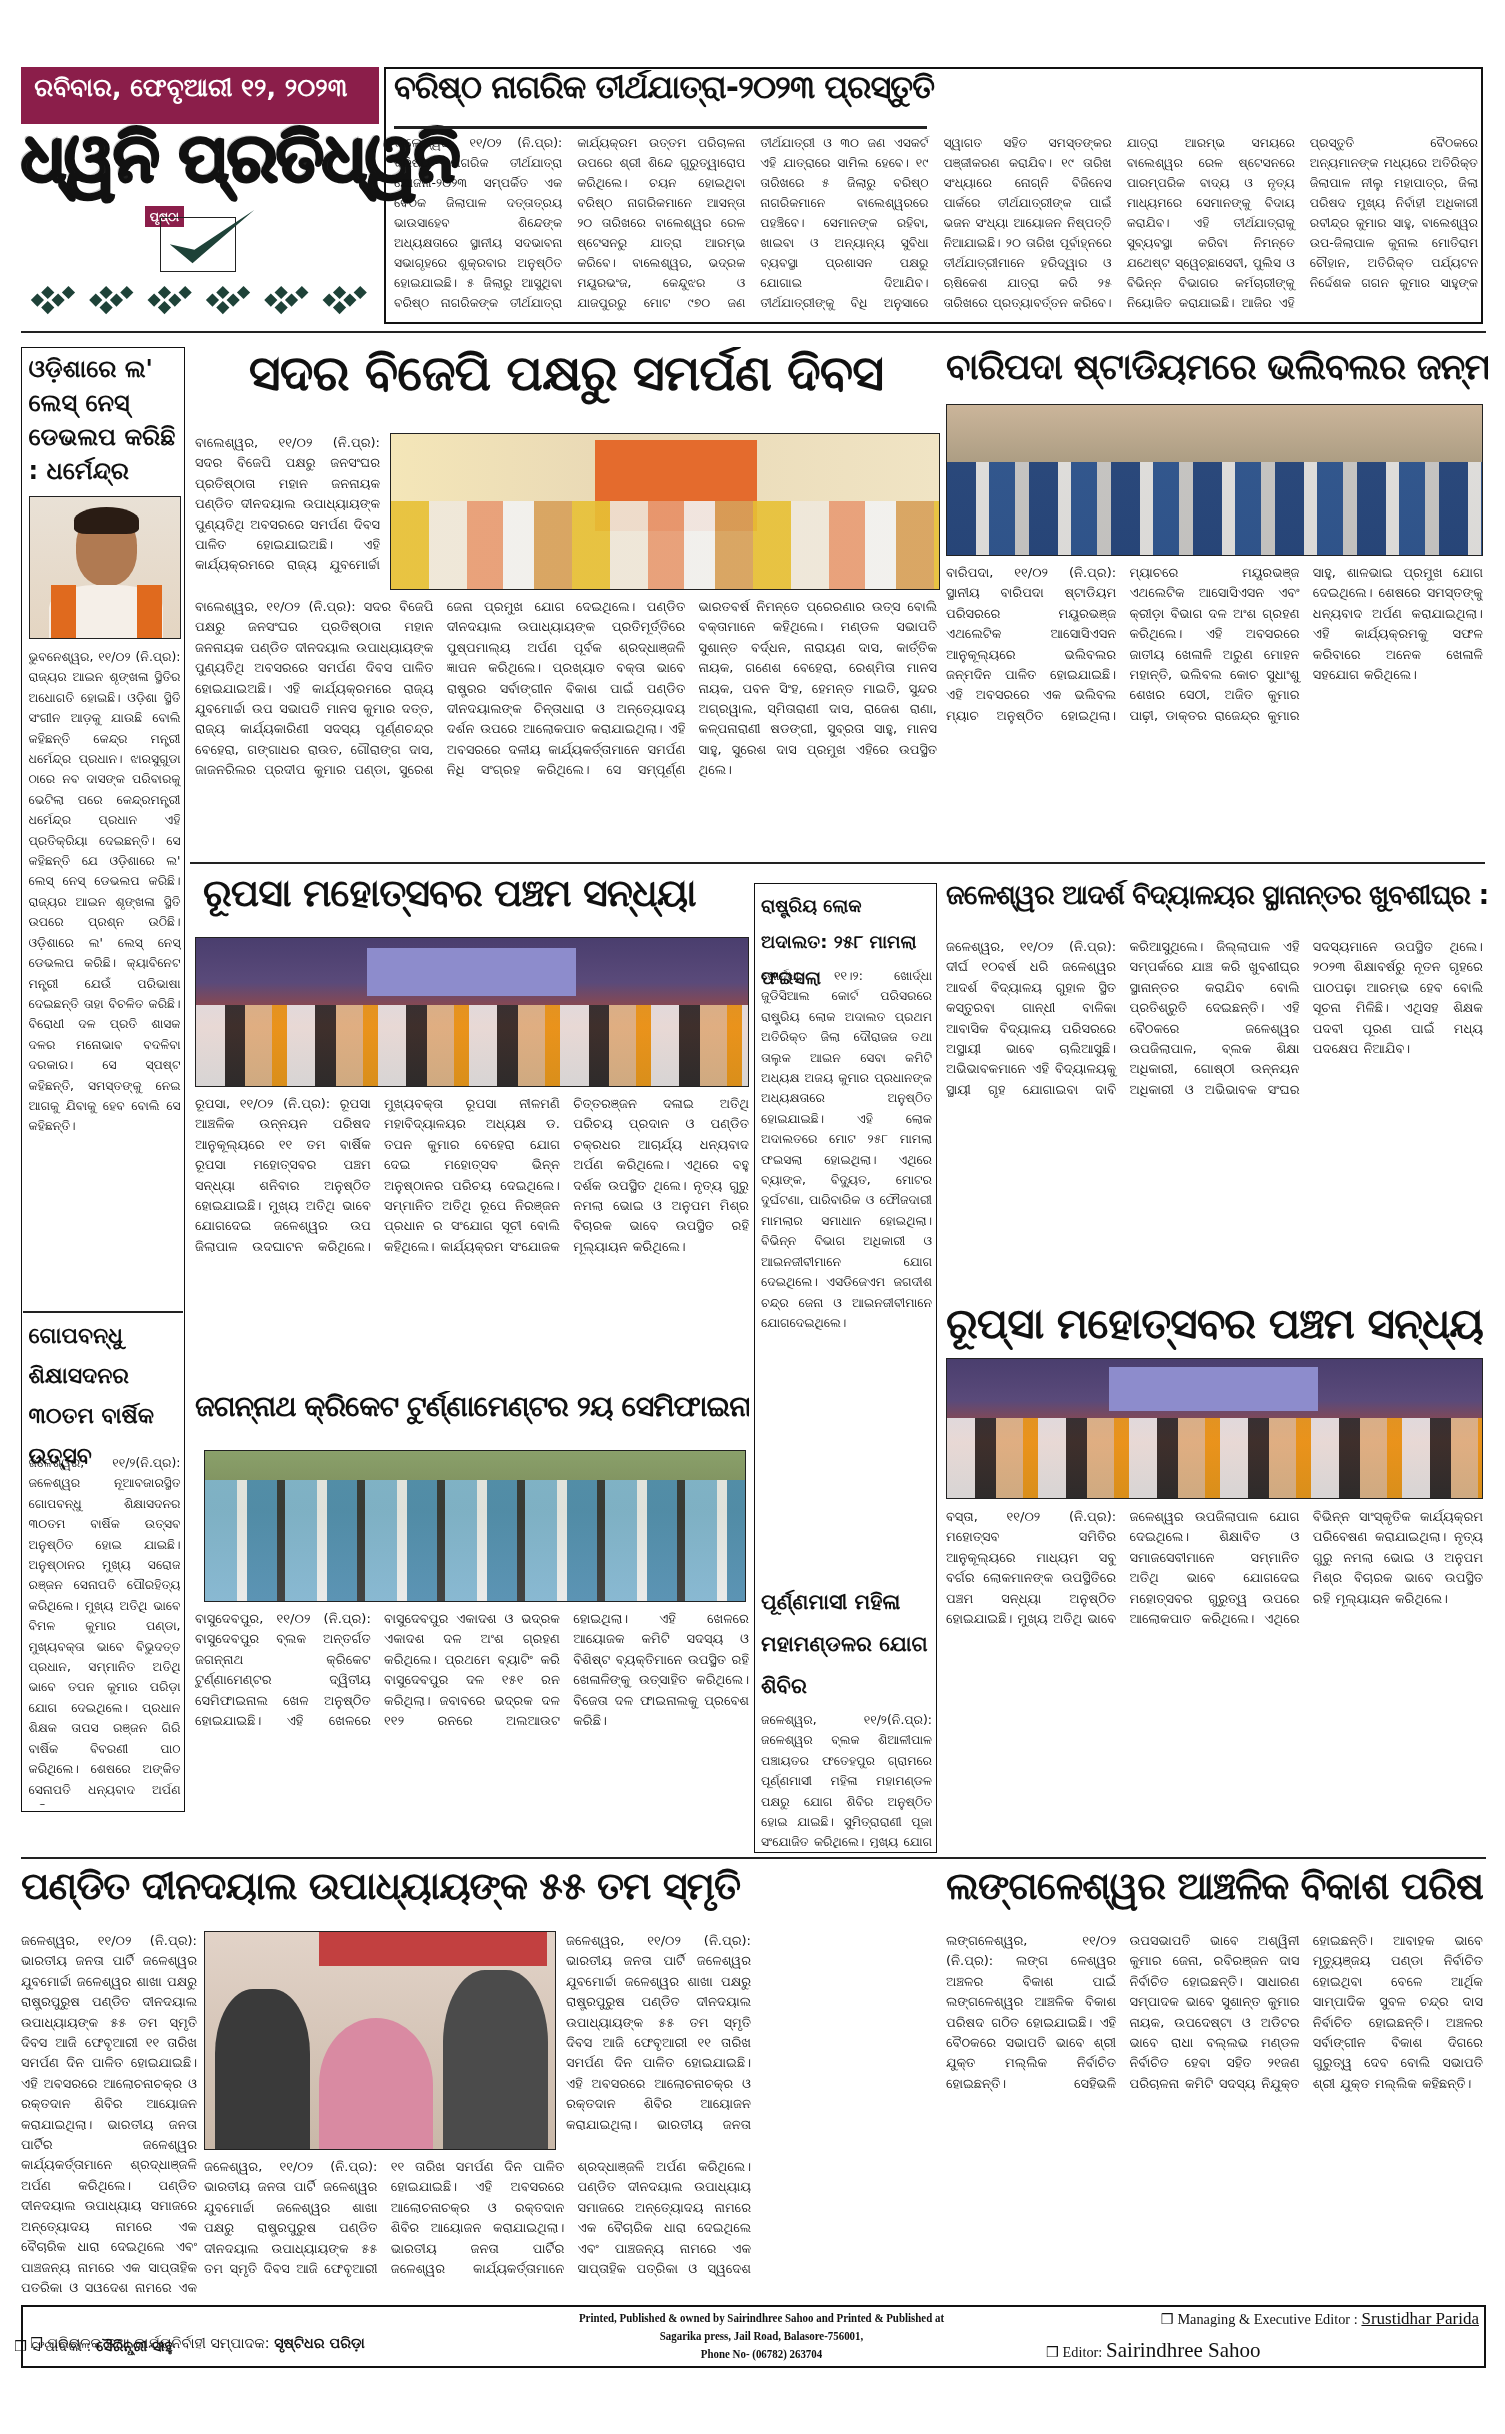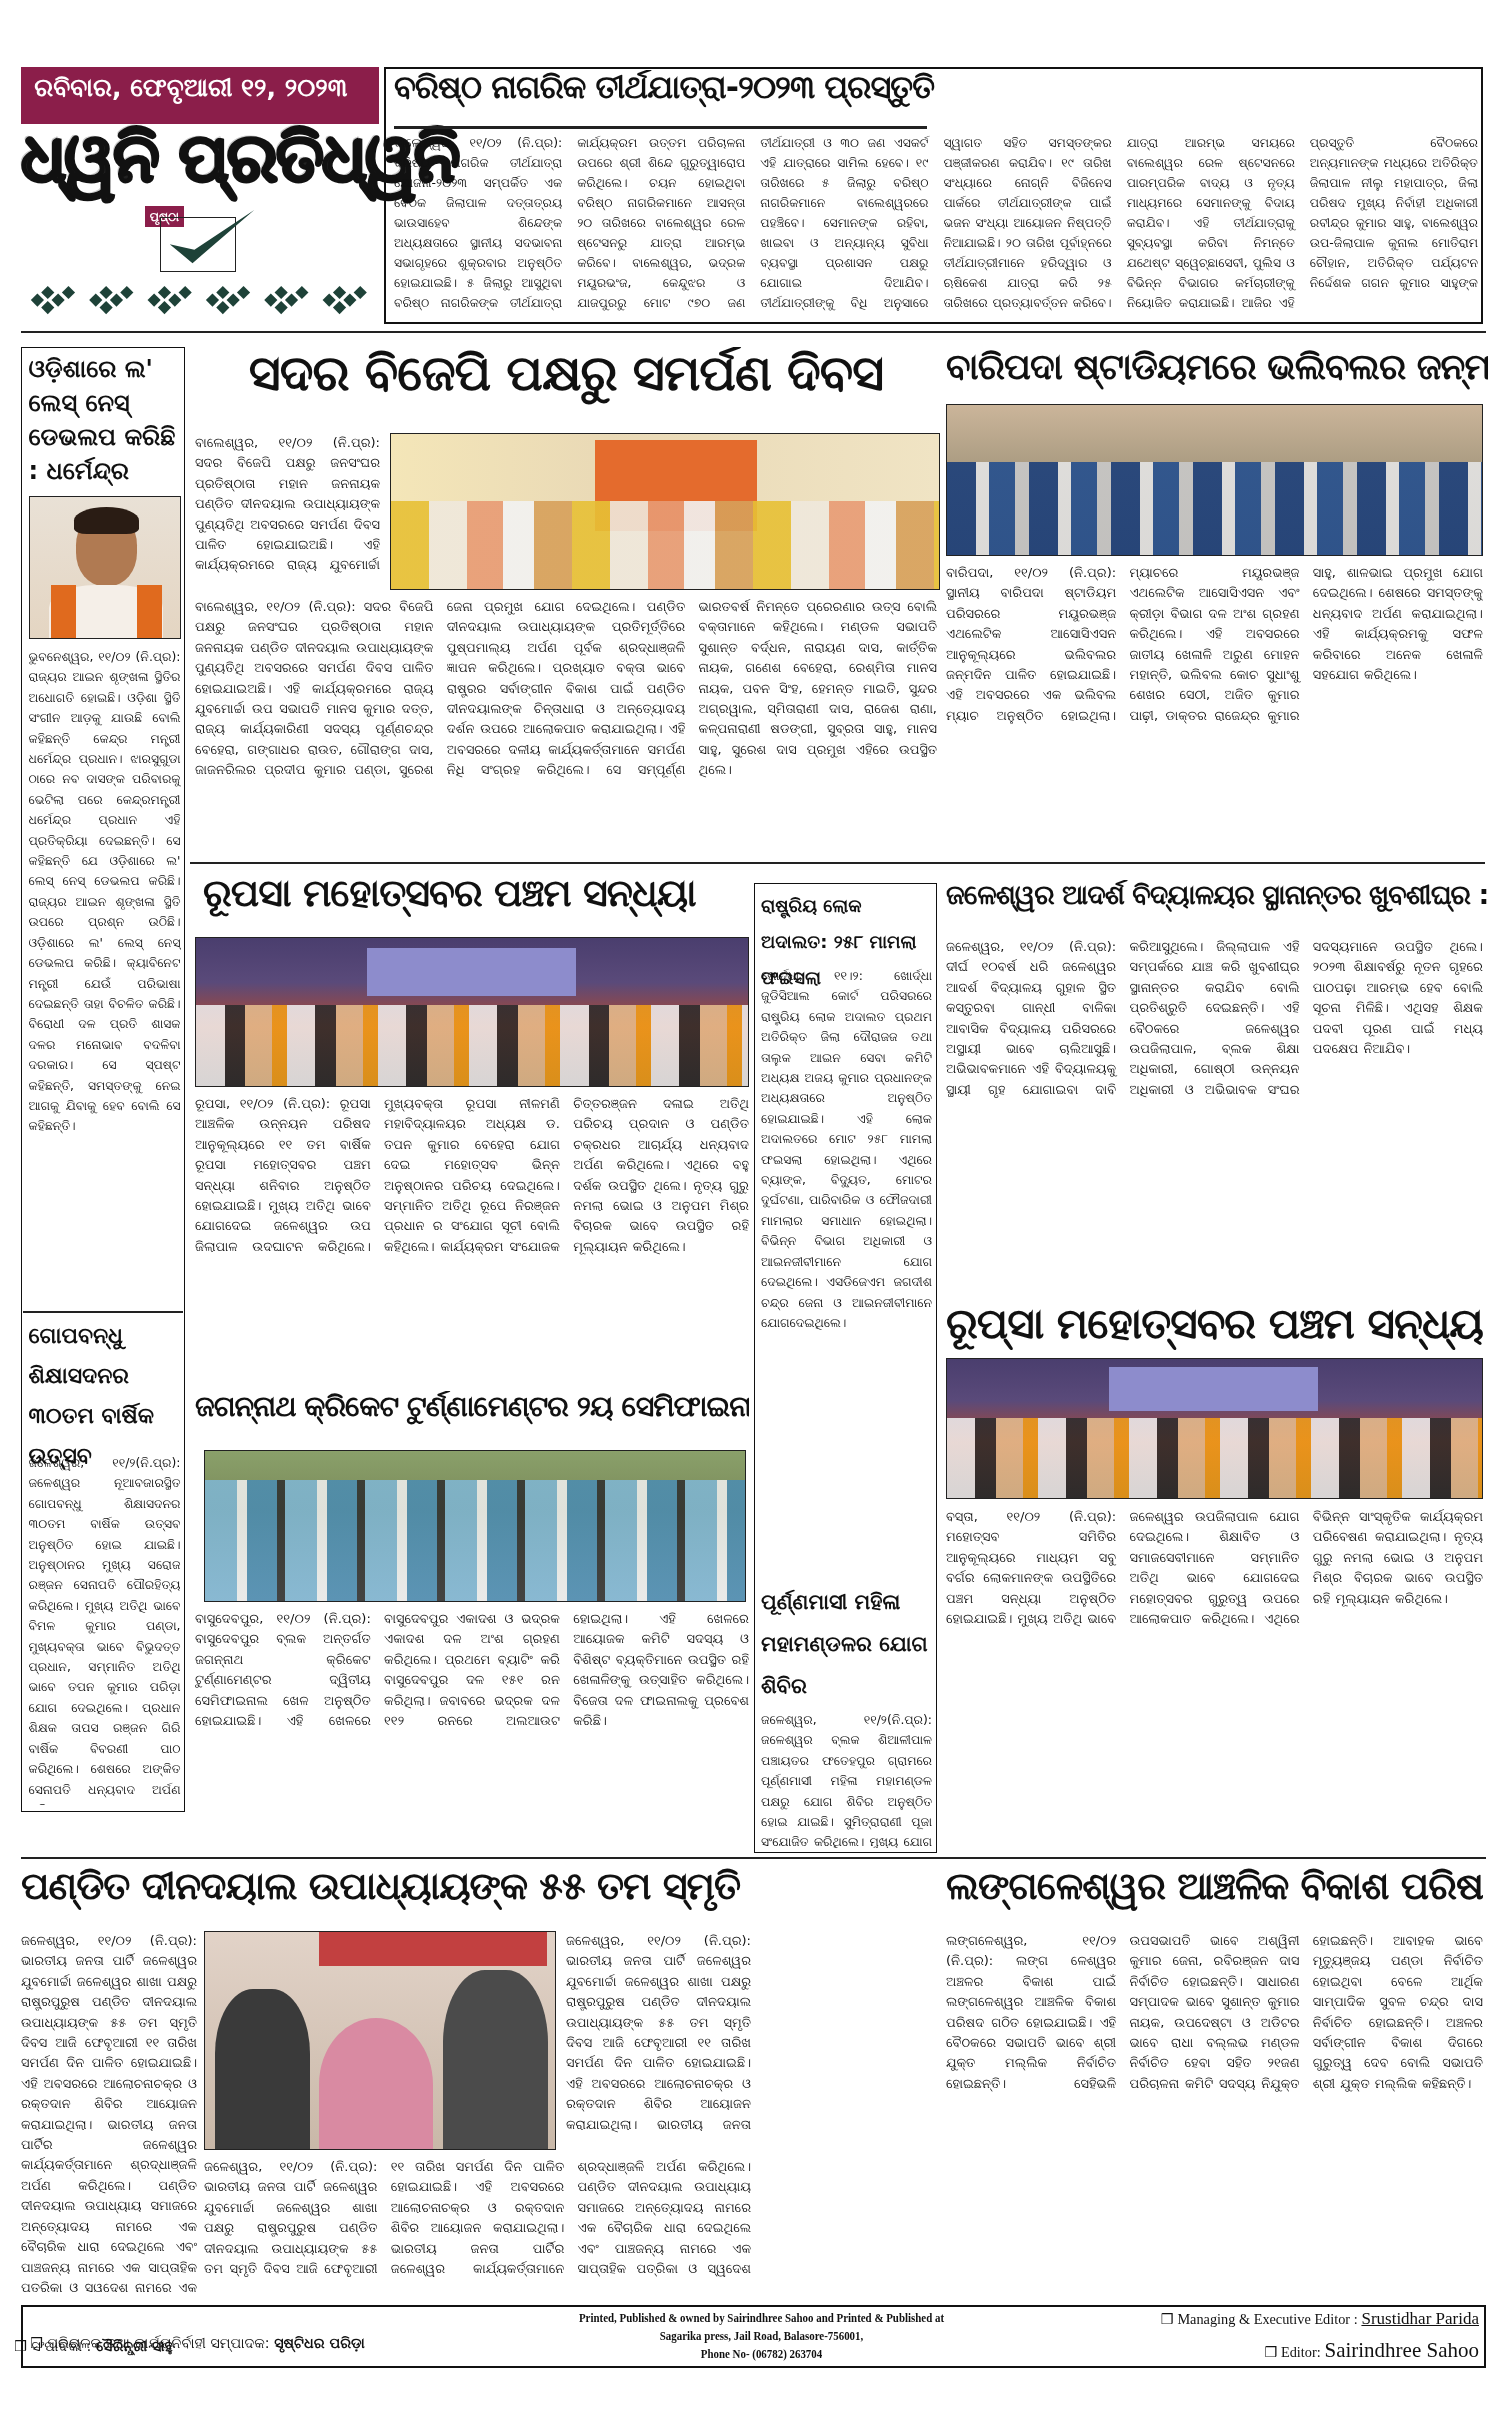--- a/index.html
+++ b/index.html
@@ -173,7 +173,7 @@
   <span style="font-size:14.3px;">Managing &amp;  Executive Editor :</span>
   <span style="font-size:17px;text-decoration:underline;">Srustidhar Parida</span>
 </div>
-<div class="abs serif" style="left:1046px;top:2338px;width:433px;height:28.5px;text-align:right;white-space:nowrap;">
+<div class="abs serif" style="left:1046px;top:2338px;width:433px;height:28.5px;white-space:nowrap;">
   <span style="font-size:14.3px;">❒</span>
   <span style="font-size:14.3px;">Editor:</span>
   <span style="font-size:21px;">Sairindhree Sahoo</span>

